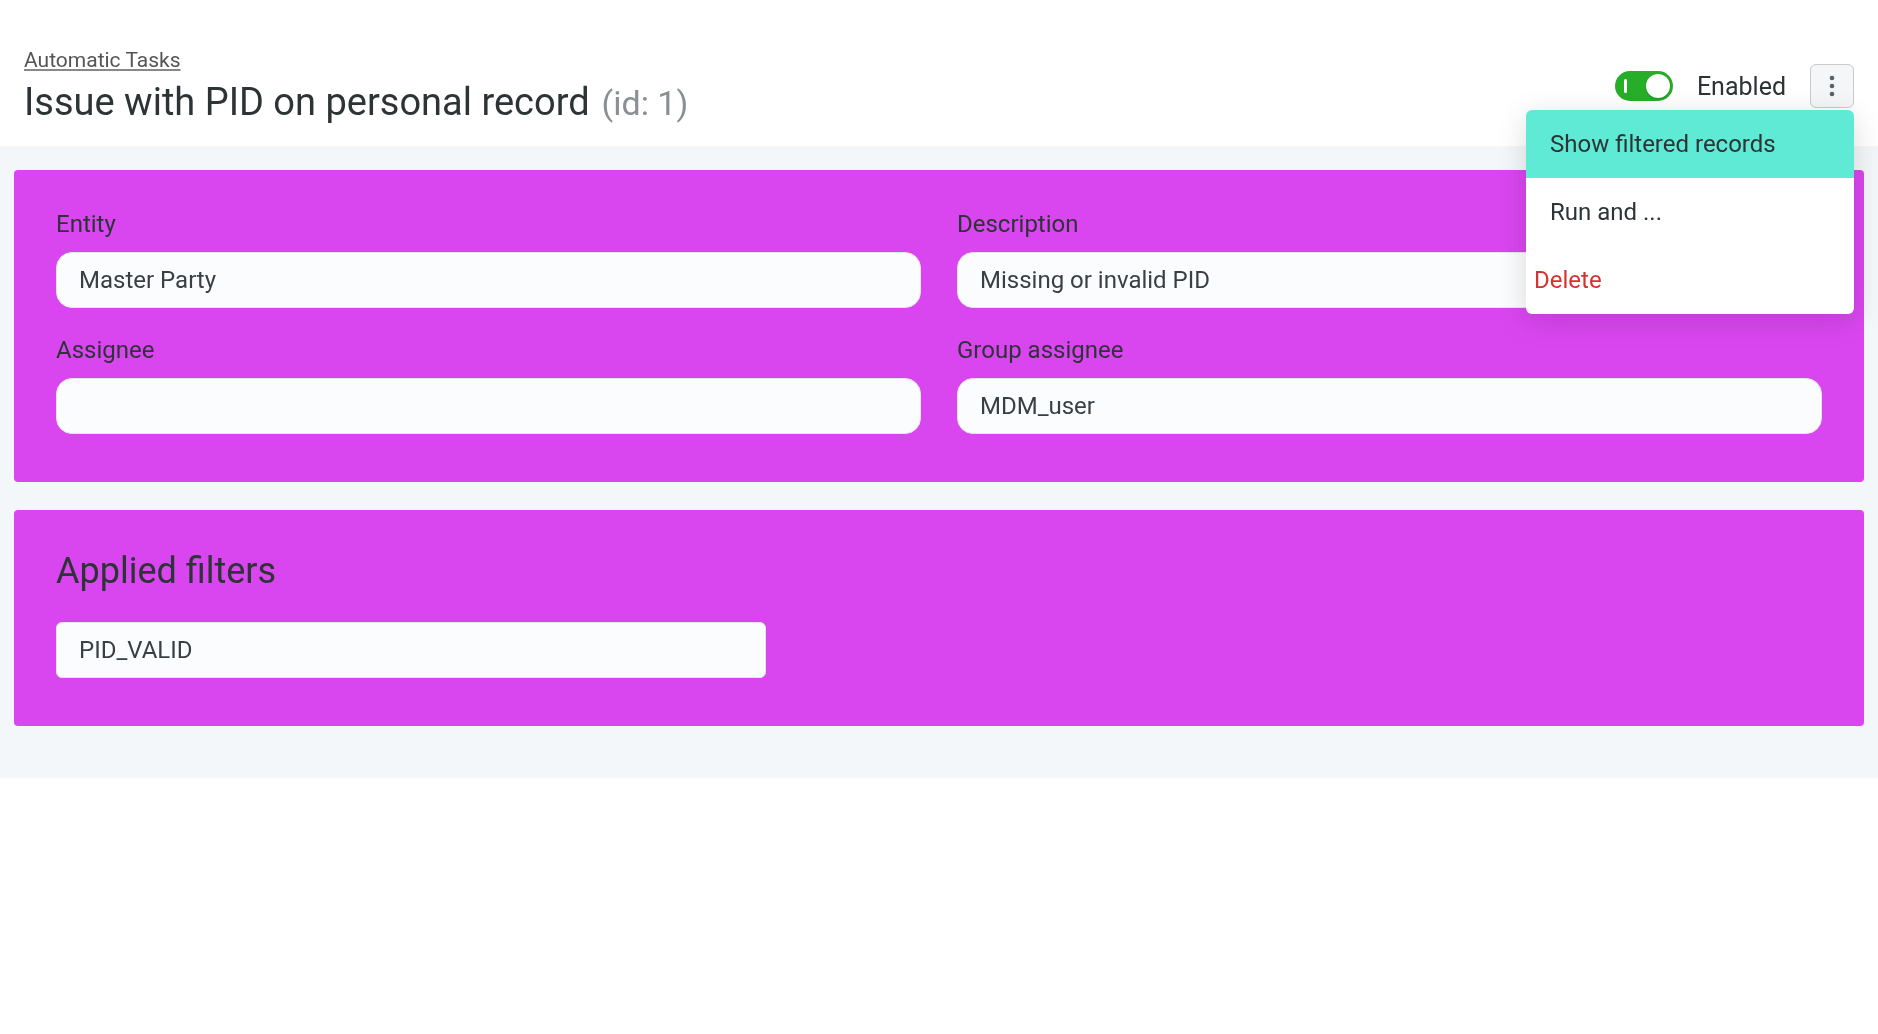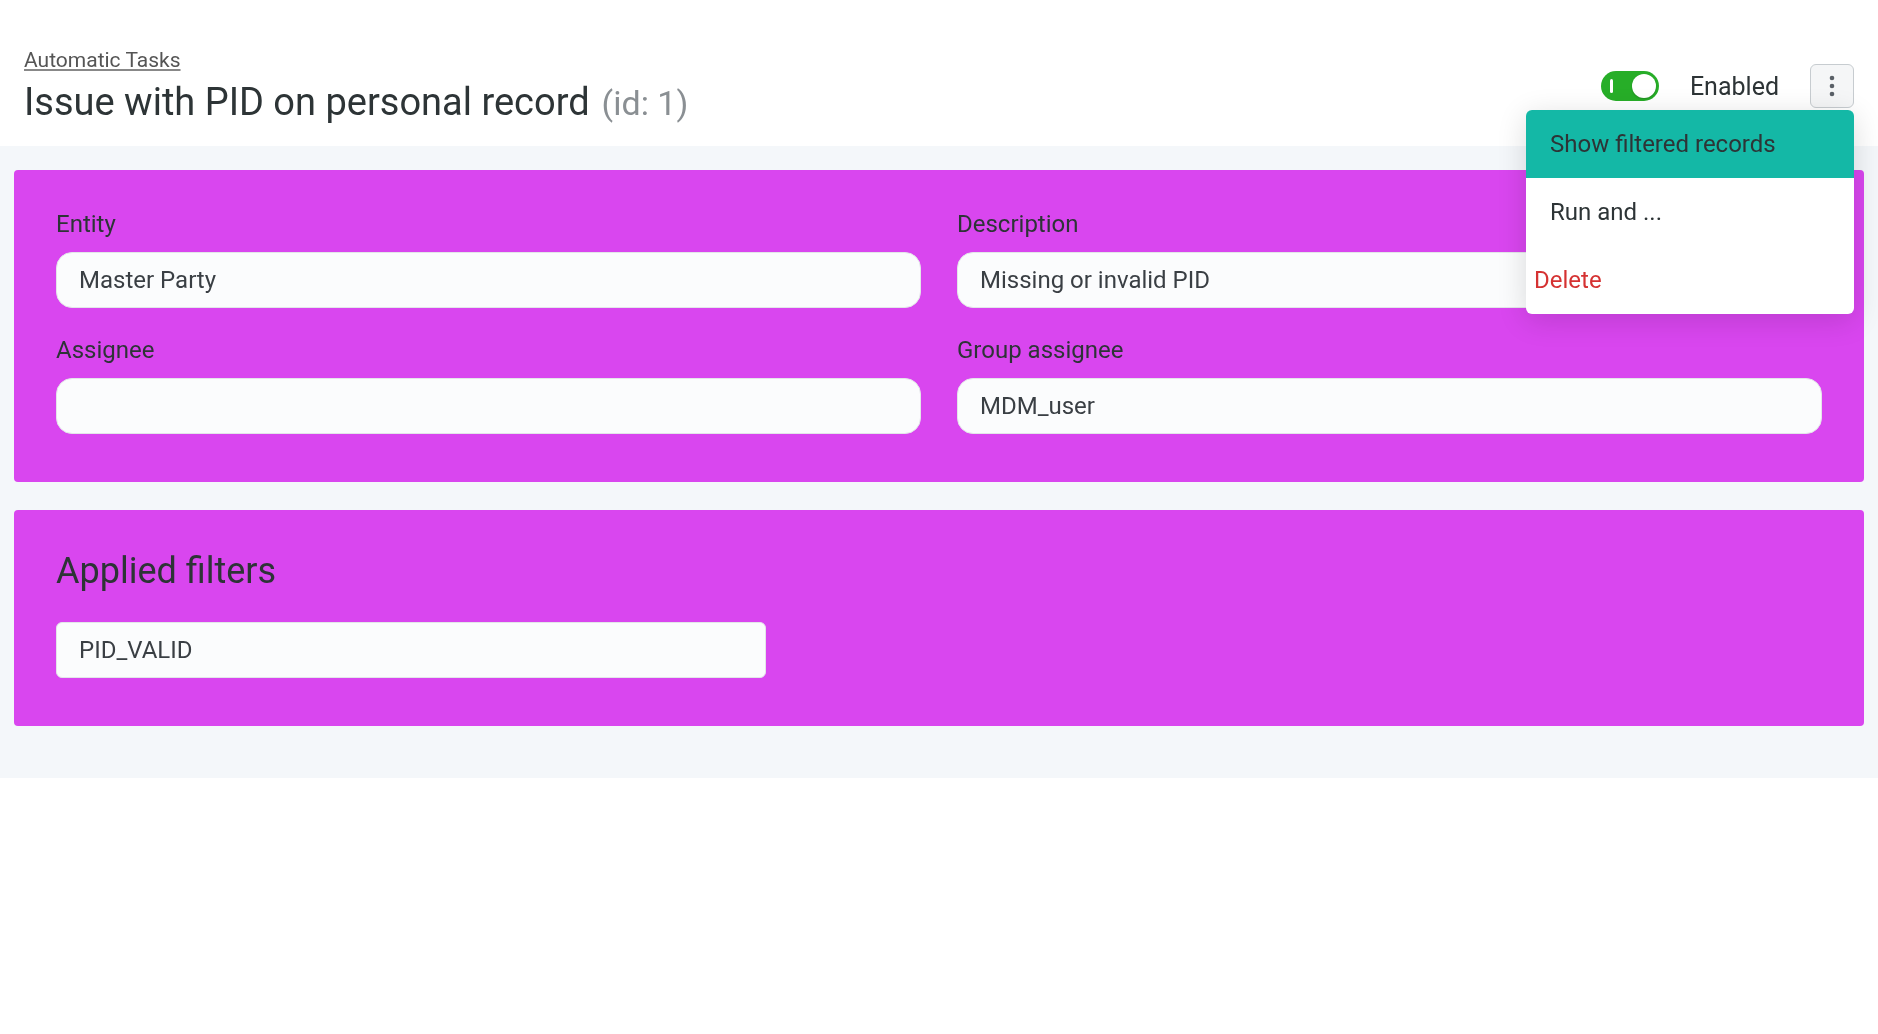--- a/index.html
+++ b/index.html
@@ -49,7 +49,7 @@
   .header-right {
     display: flex;
     align-items: center;
-    gap: 31px;
+    gap: 24px;
     padding-top: 16px;
     position: relative;
   }

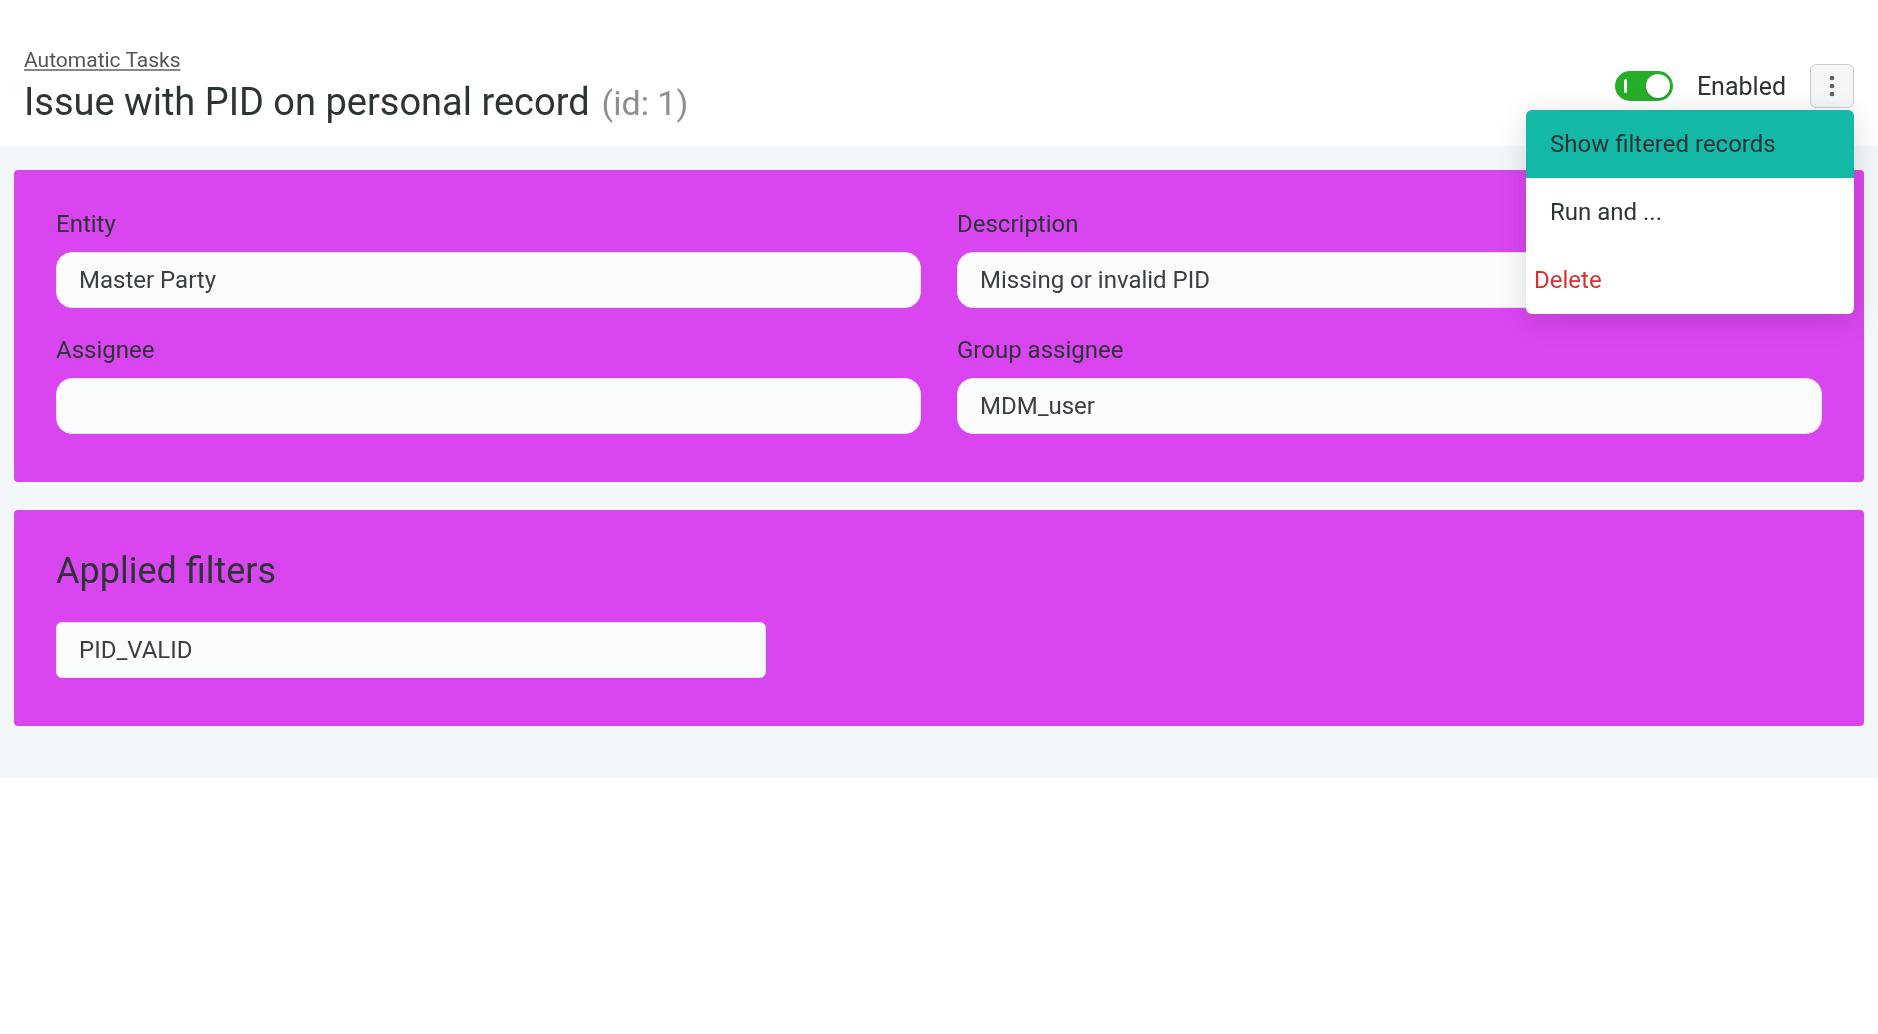--- a/index.html
+++ b/index.html
@@ -117,7 +117,7 @@
     text-overflow: ellipsis;
   }
   .dropdown-item.hover {
-    background: #14b8a6;
+    background: #5eead4;
   }
   .dropdown-item.danger {
     color: #d53232;

